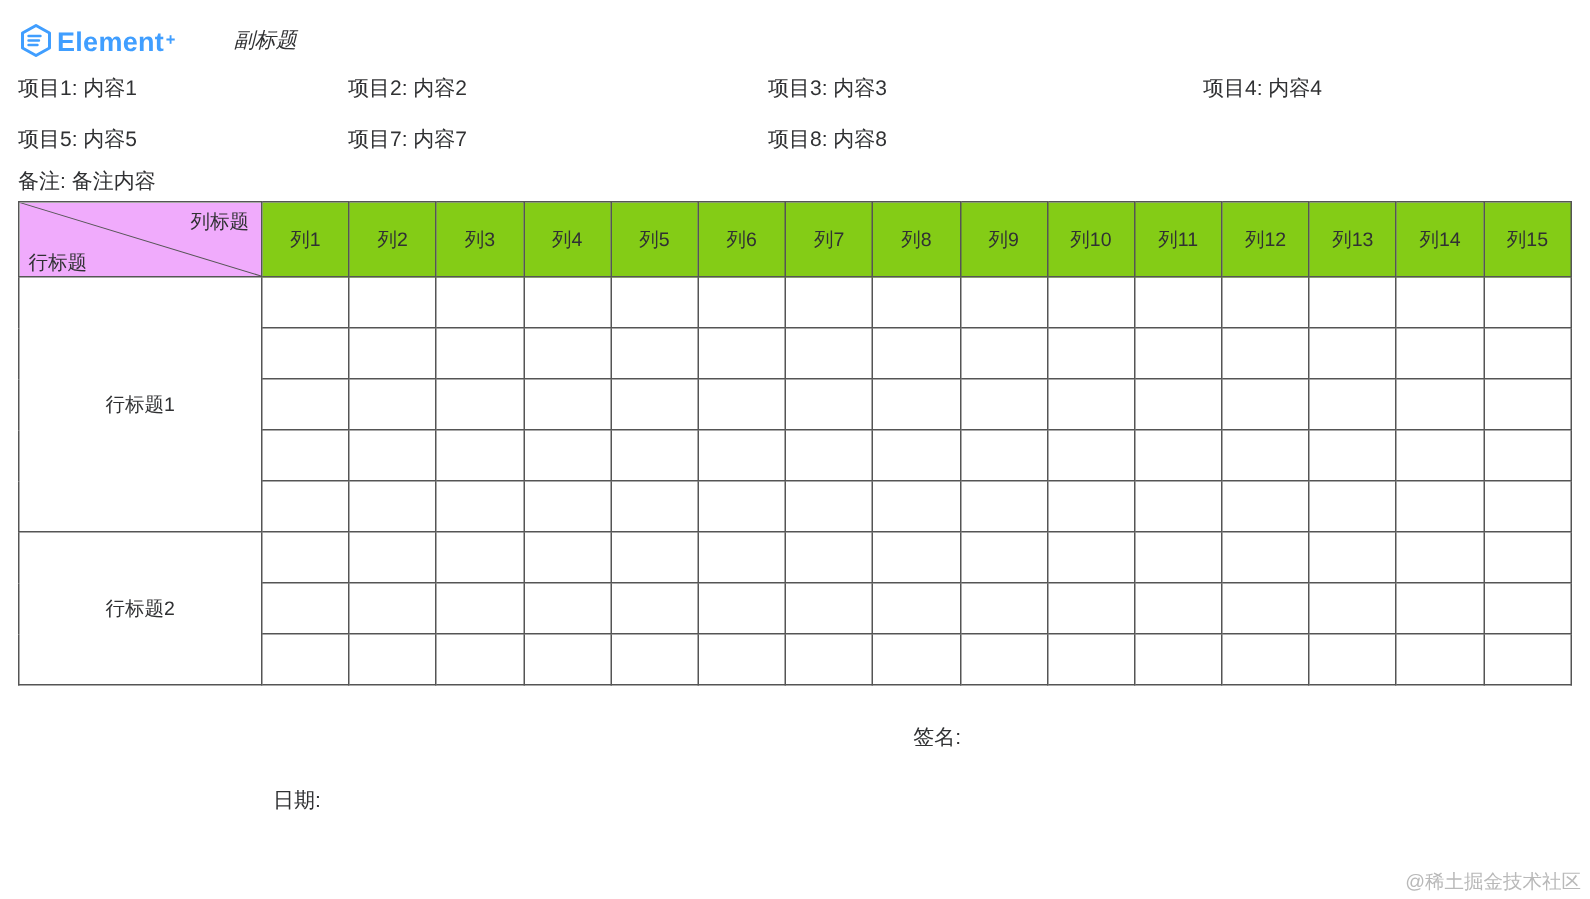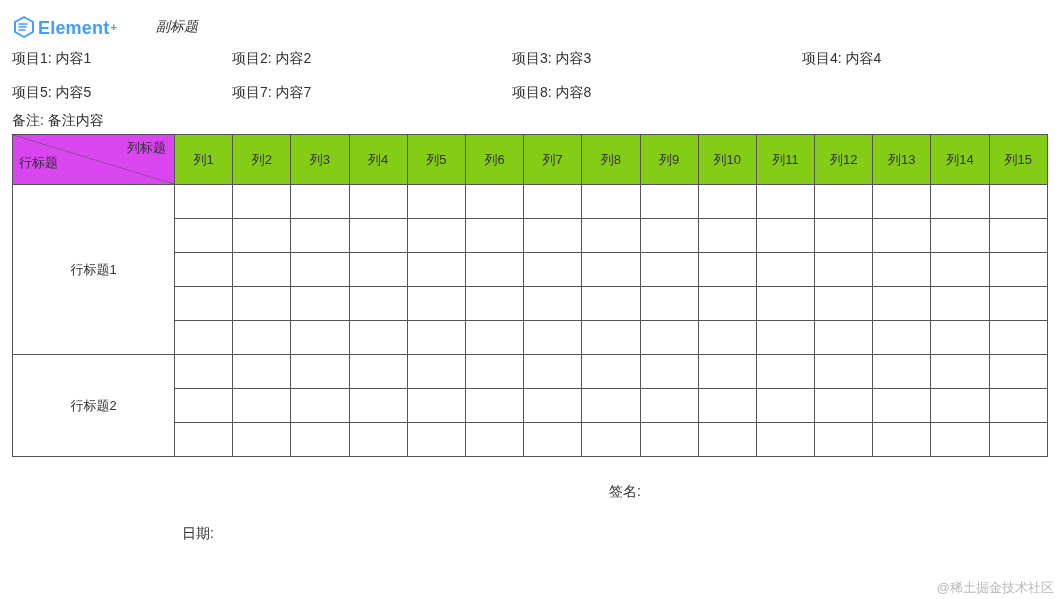--- a/index.html
+++ b/index.html
@@ -50,7 +50,7 @@
   .diag-cell {
     position: relative;
     height: 50px;
-    background: #d946ef;
+    background: #f0abfc;
     overflow: hidden;
   }
   .diag-cell svg { position:absolute; top:0; left:0; width:100%; height:100%; }

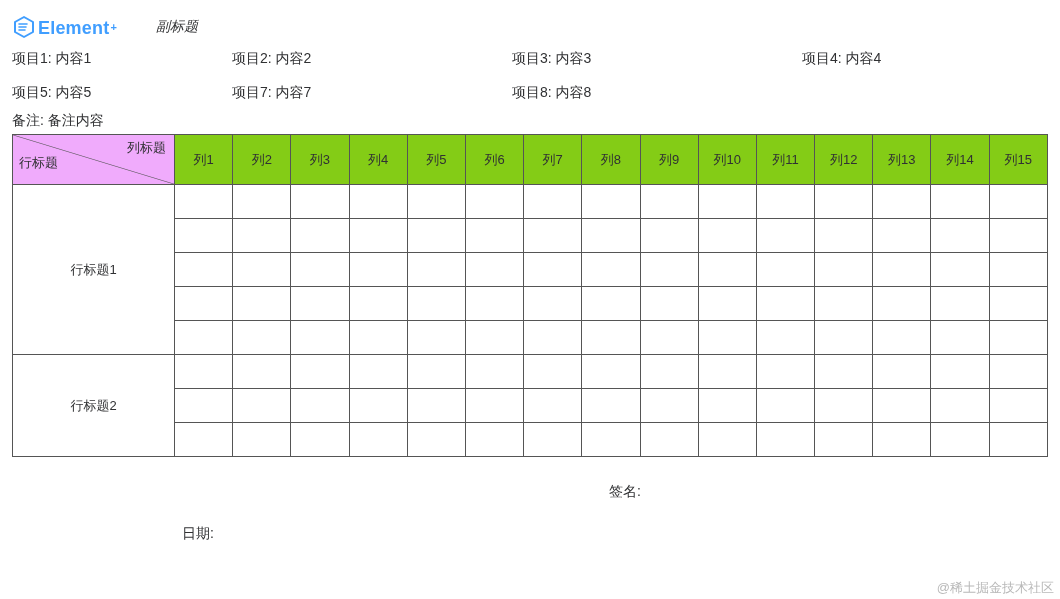--- a/index.html
+++ b/index.html
@@ -55,7 +55,7 @@
   }
   .diag-cell svg { position:absolute; top:0; left:0; width:100%; height:100%; }
   .diag-col { position:absolute; top:4px; right:8px; font-size:13px; }
-  .diag-row { position:absolute; bottom:12px; left:6px; font-size:13px;text-align:right; }
+  .diag-row { position:absolute; bottom:0; left:6px; font-size:13px;text-align:right; }
   .rowhdr { width: 162px; }
   .footer {
     display: flex;

